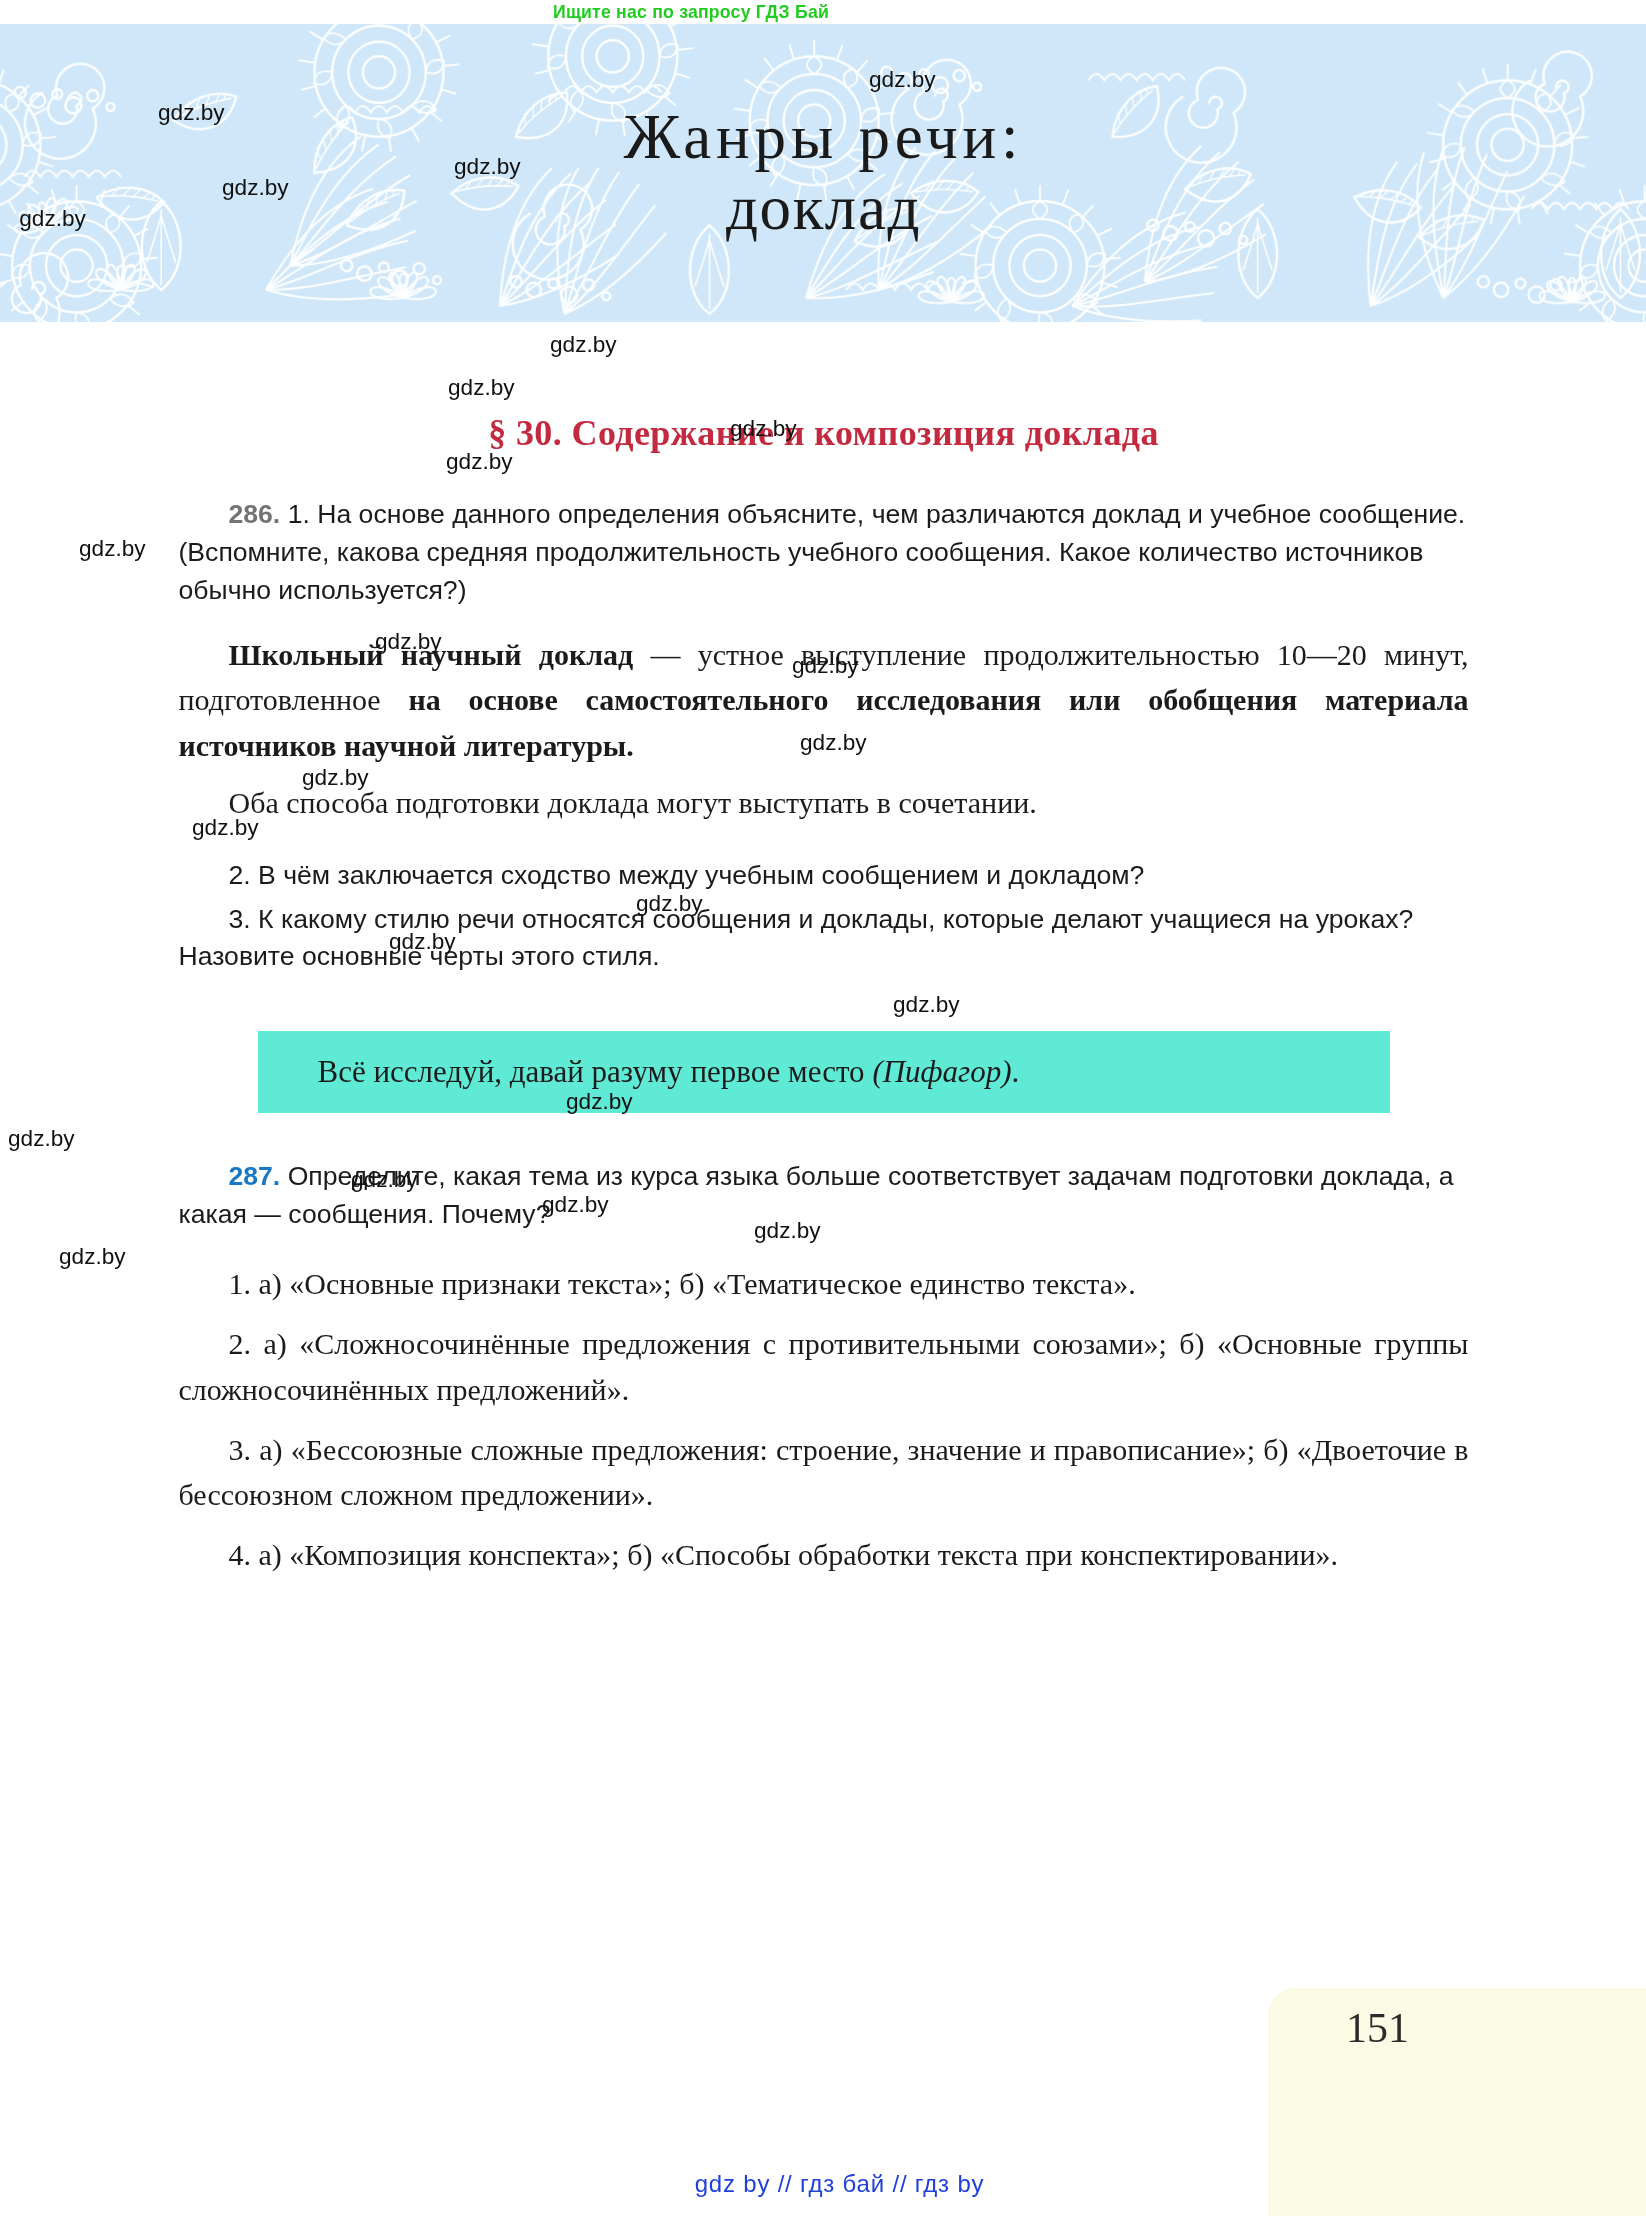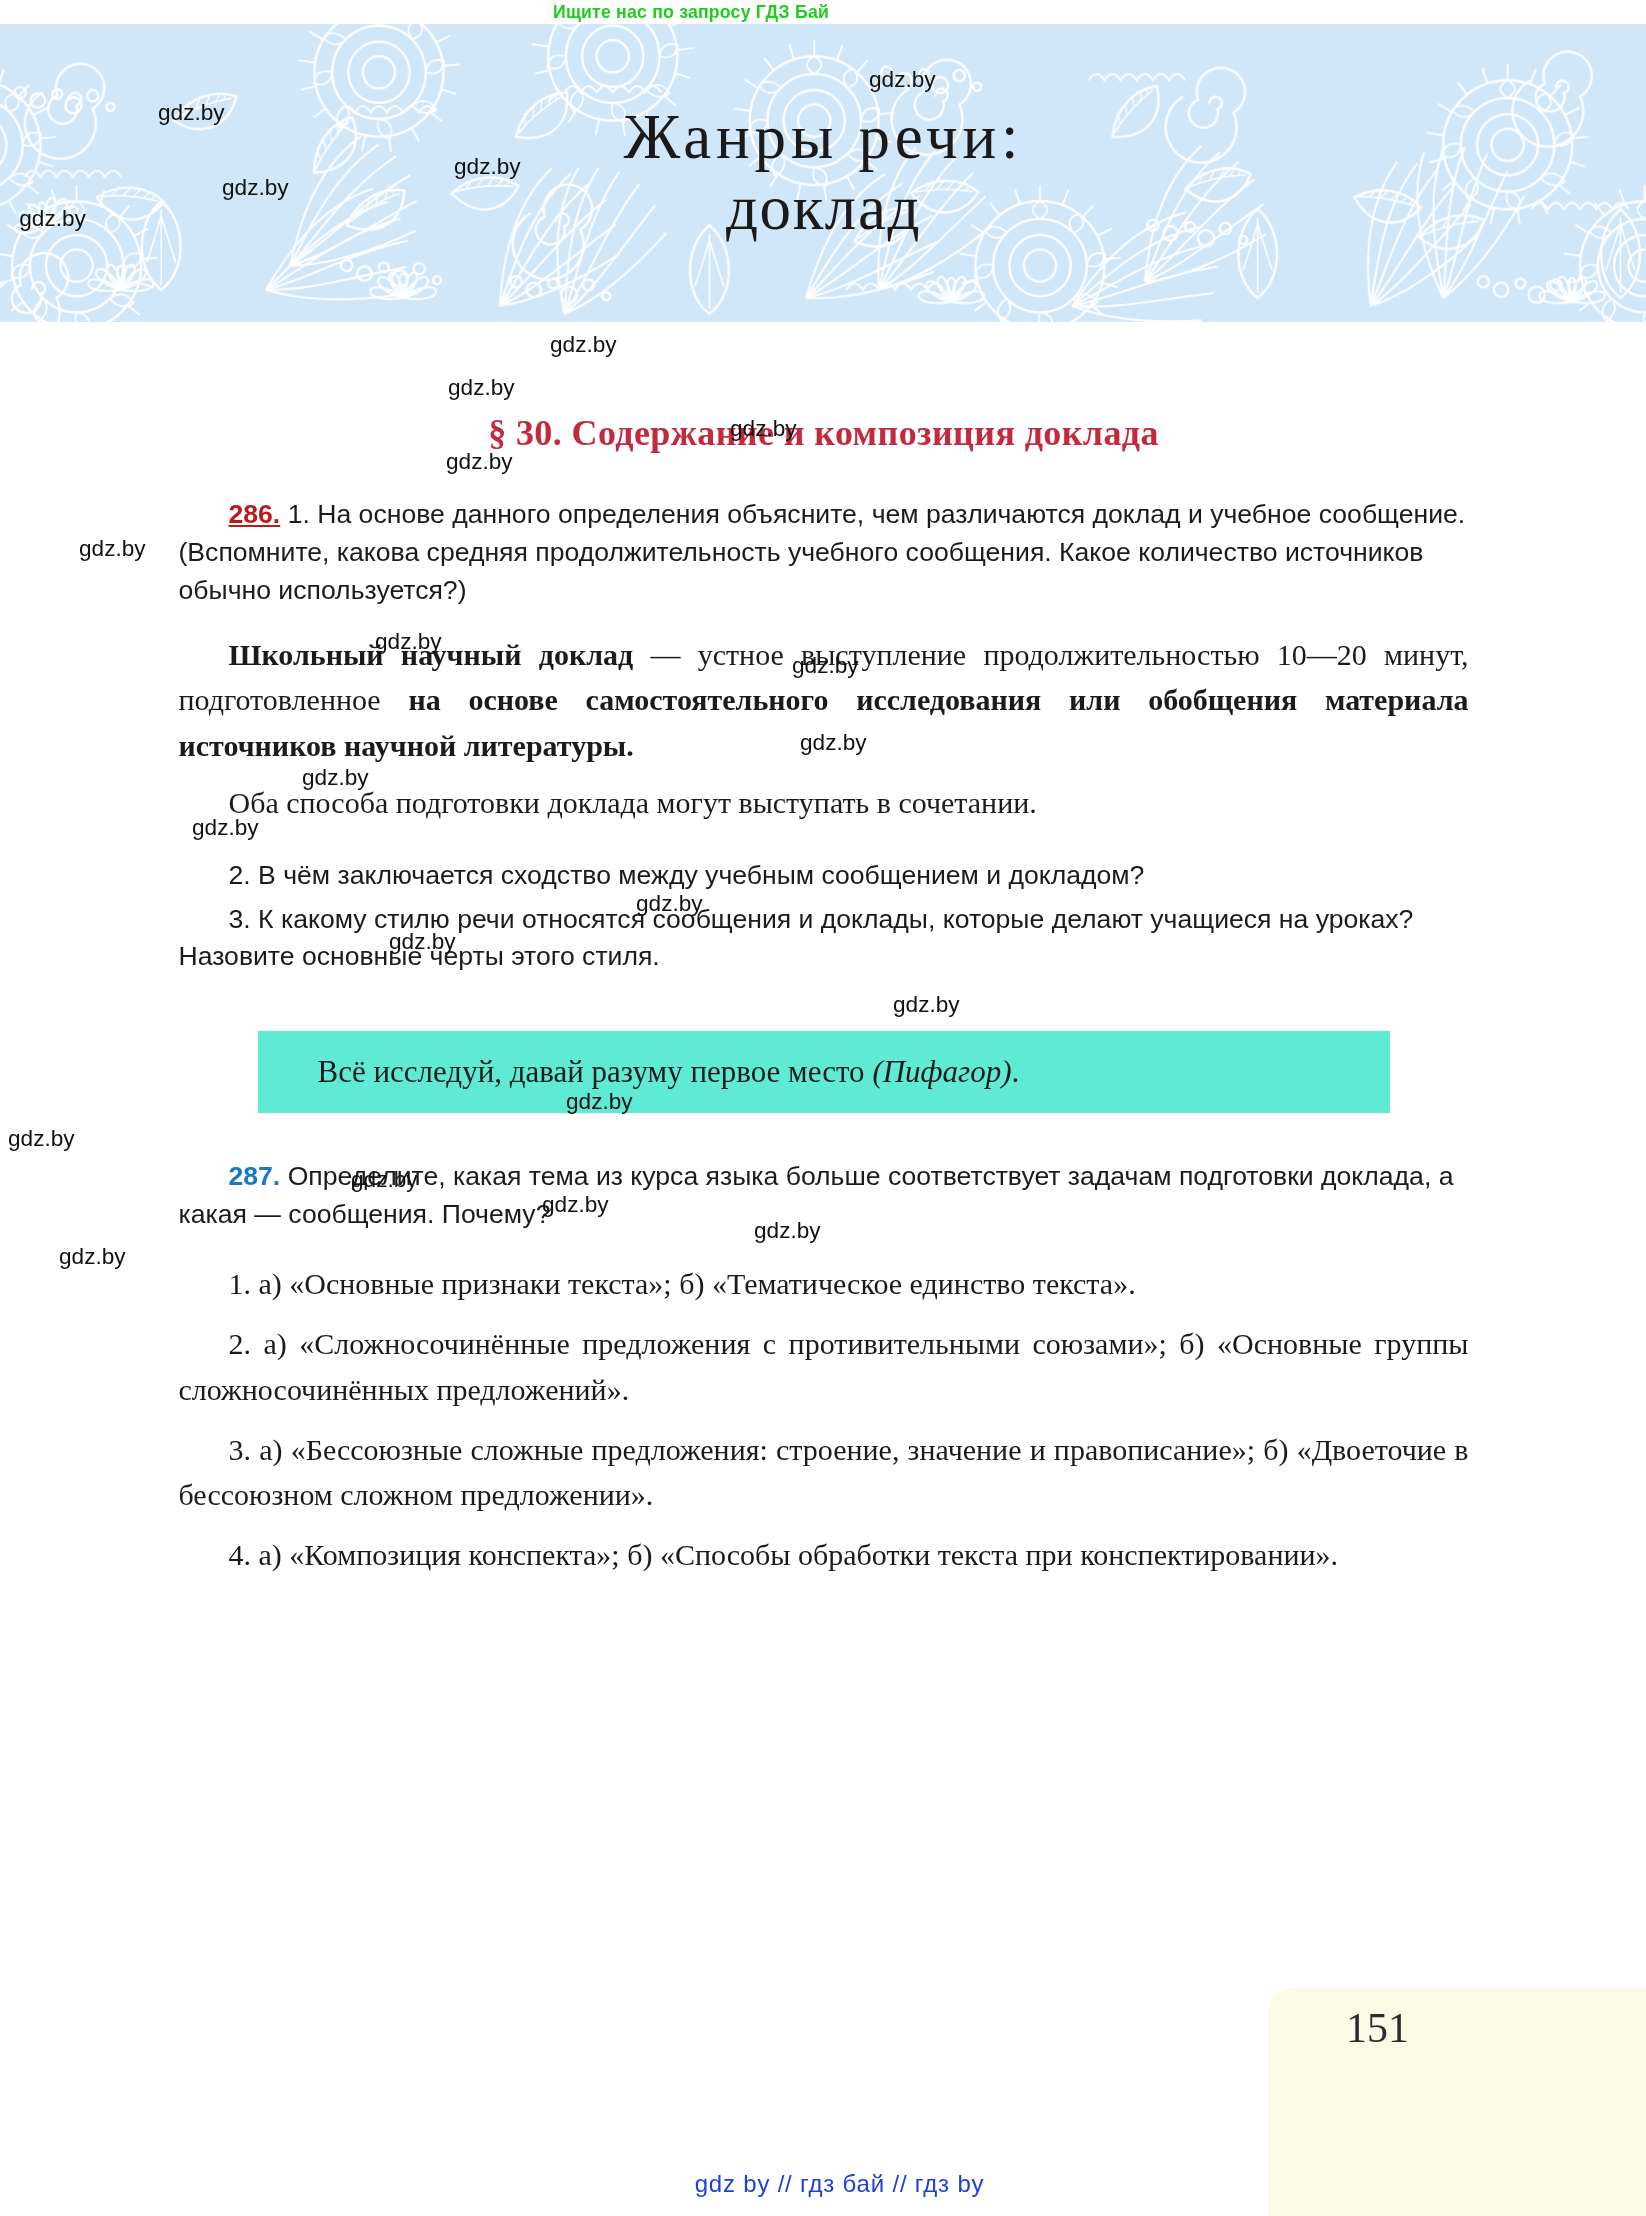--- a/index.html
+++ b/index.html
@@ -396,7 +396,7 @@
 
     <div class="col" style="margin-top:42px;">
       <p class="ex">
-        <span class="first-indent"></span><span class="exnum" style="color: #b91c1c; text-decoration: underline;">286.</span>
+        <span class="first-indent"></span><span class="exnum" style="color: #737373;">286.</span>
         <span>1. На основе данного определения объясните, чем различаются доклад и учебное сообщение. (Вспомните, какова средняя продолжительность учебного сообщения. Какое количество источников обычно используется?)</span>
       </p>
 

